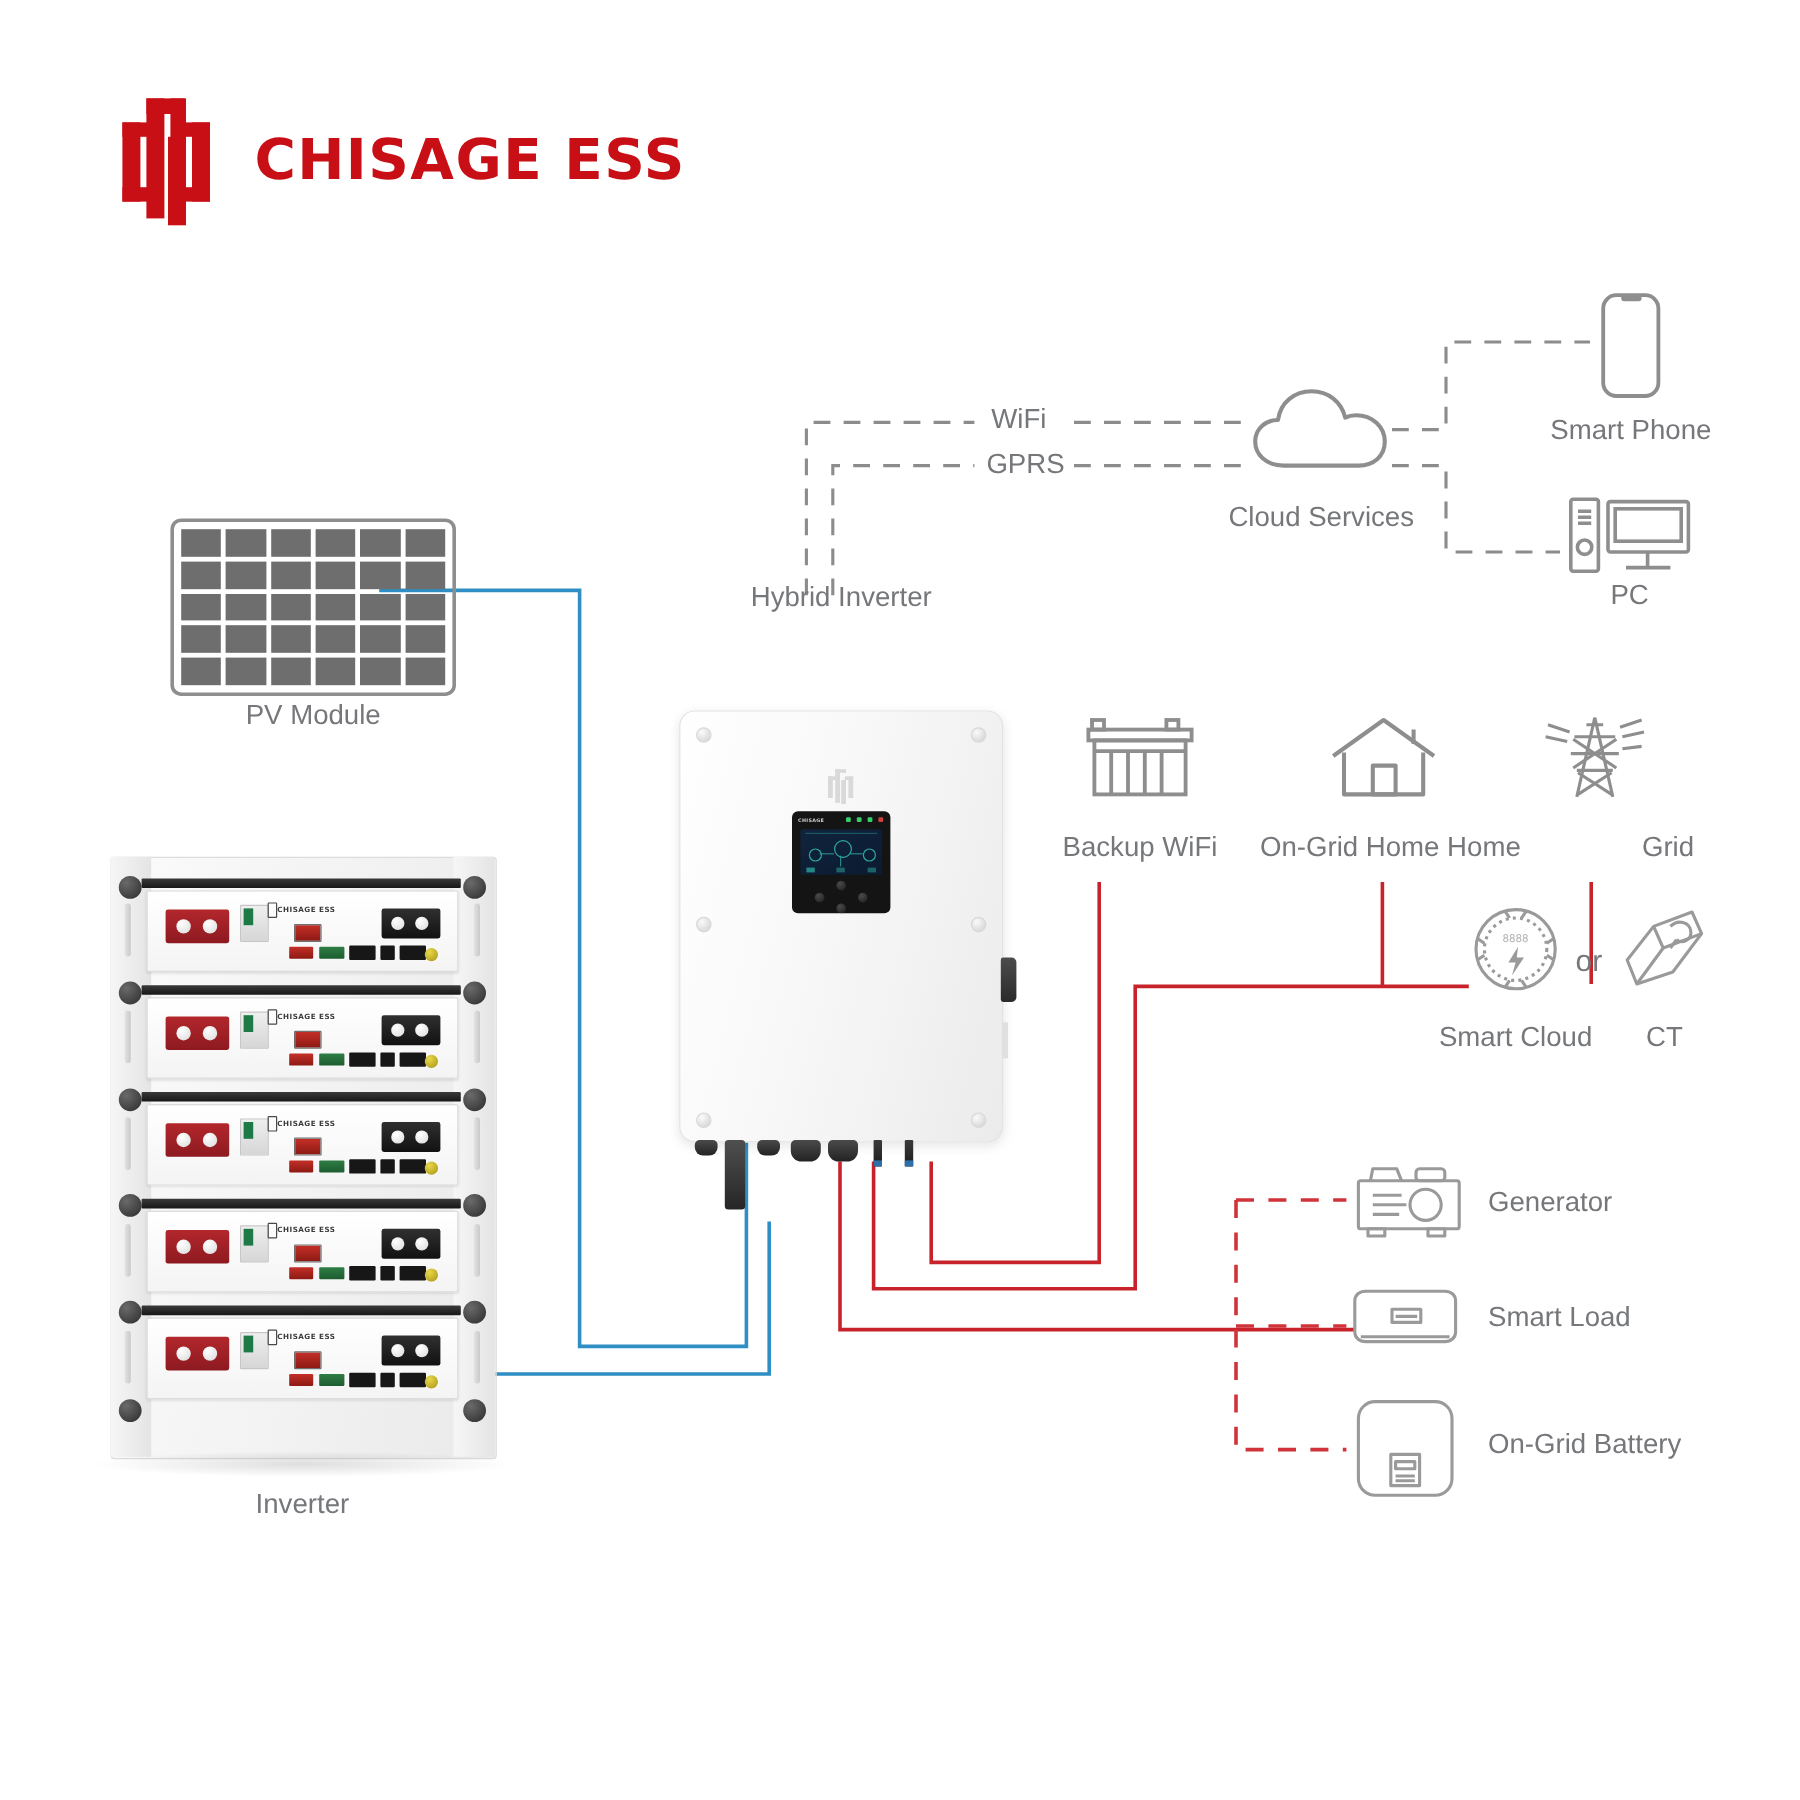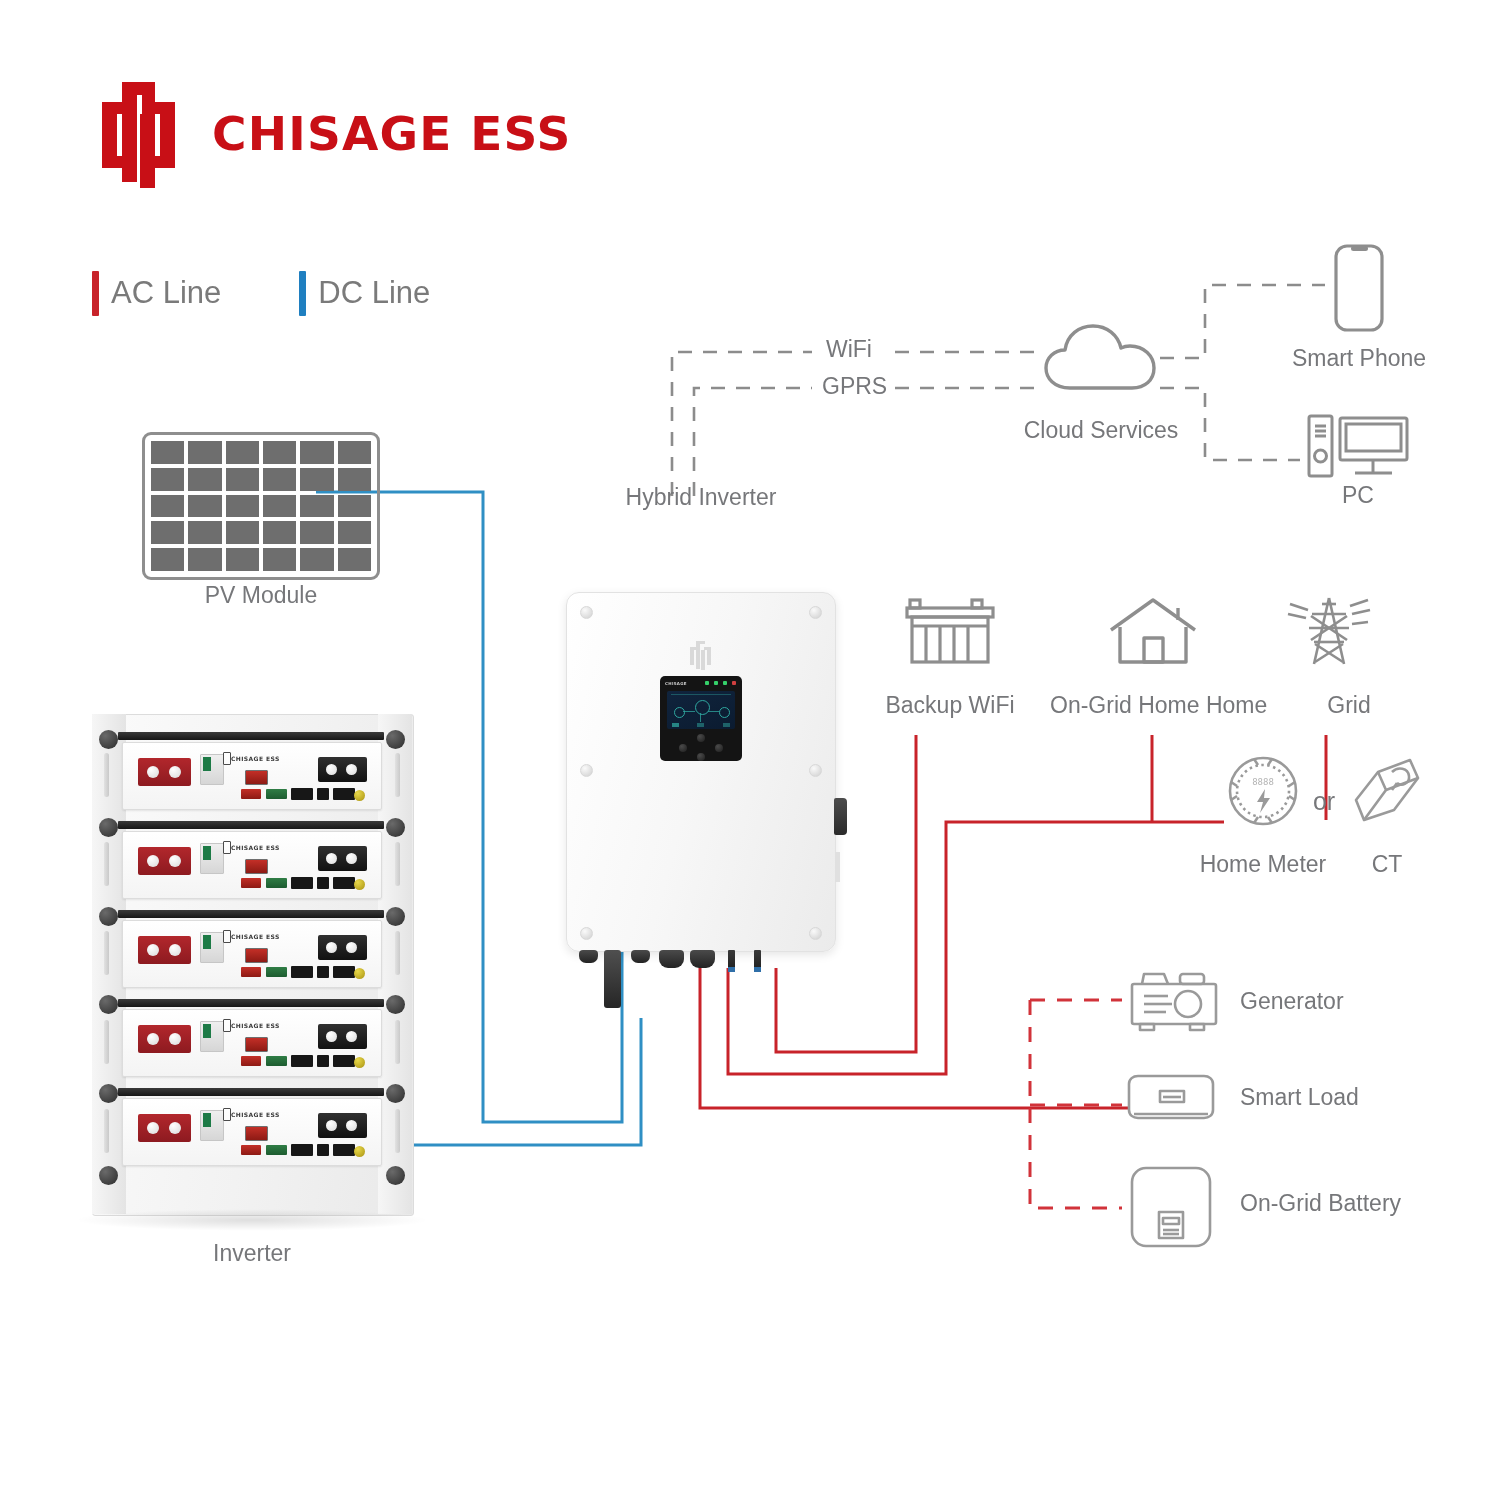--- a/index.html
+++ b/index.html
@@ -139,16 +139,6 @@
     <div id="brandtext">CHISAGE ESS</div>
   </div>
 
-  <div class="abs" id="legend">
-    <div class="leg">
-      <div class="legbar" style="background:#c8232a"></div>
-      <div class="leglabel">AC Line</div>
-    </div>
-    <div class="leg">
-      <div class="legbar" style="background:#1f7fc0"></div>
-      <div class="leglabel">DC Line</div>
-    </div>
-  </div>
 
   <svg class="abs" style="left:0;top:0" width="1500" height="1500">
 

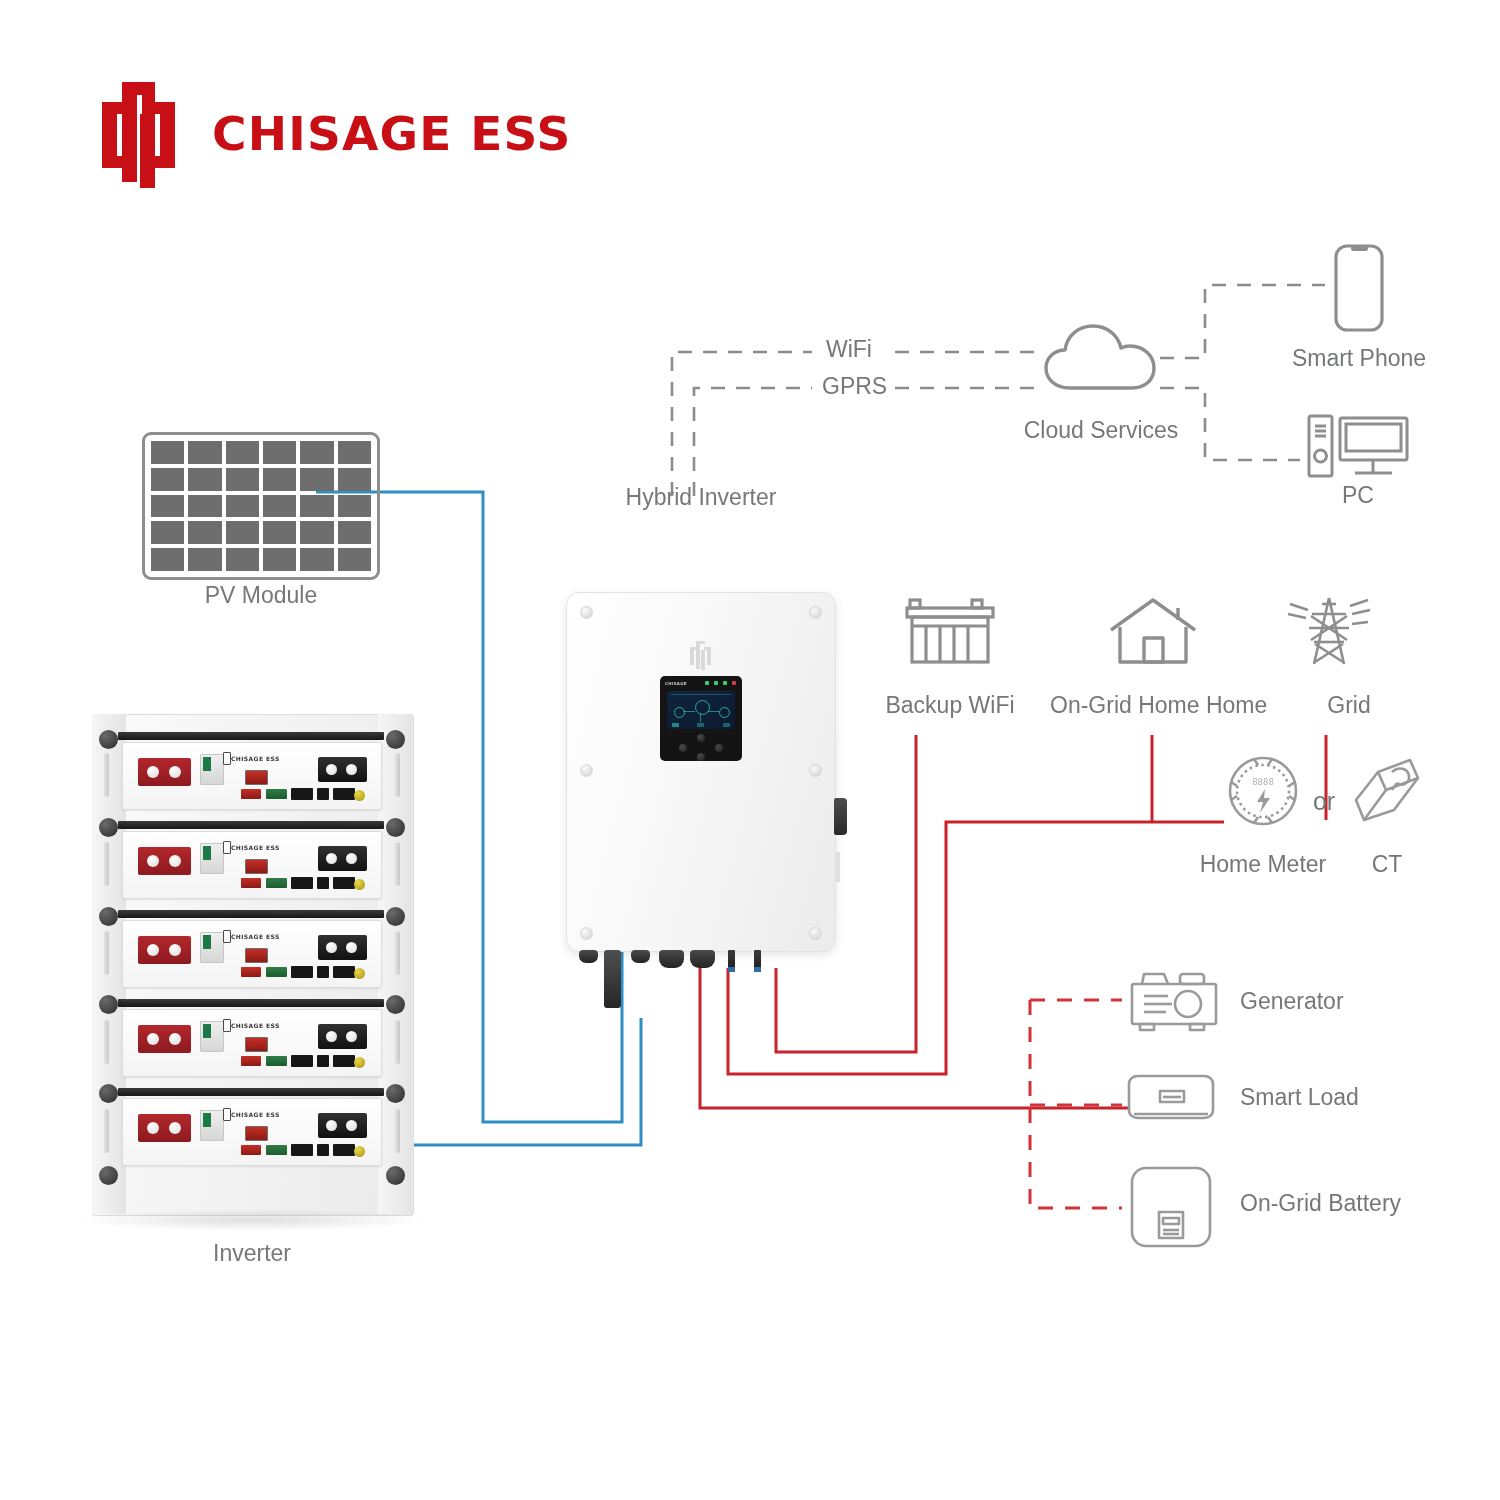--- a/index.html
+++ b/index.html
@@ -503,7 +503,7 @@
       </g>
     </svg>
   </div>
-  <div class="abs nodelabel" style="left:1301px;top:692px;width:96px">Grid</div>
+  <div class="abs nodelabel" style="left:1342px;top:692px;width:96px">Grid</div>
 
   <div class="abs" style="left:1224px;top:752px;width:78px;height:78">
     <svg viewBox="0 0 78 78" width="78" height="78">

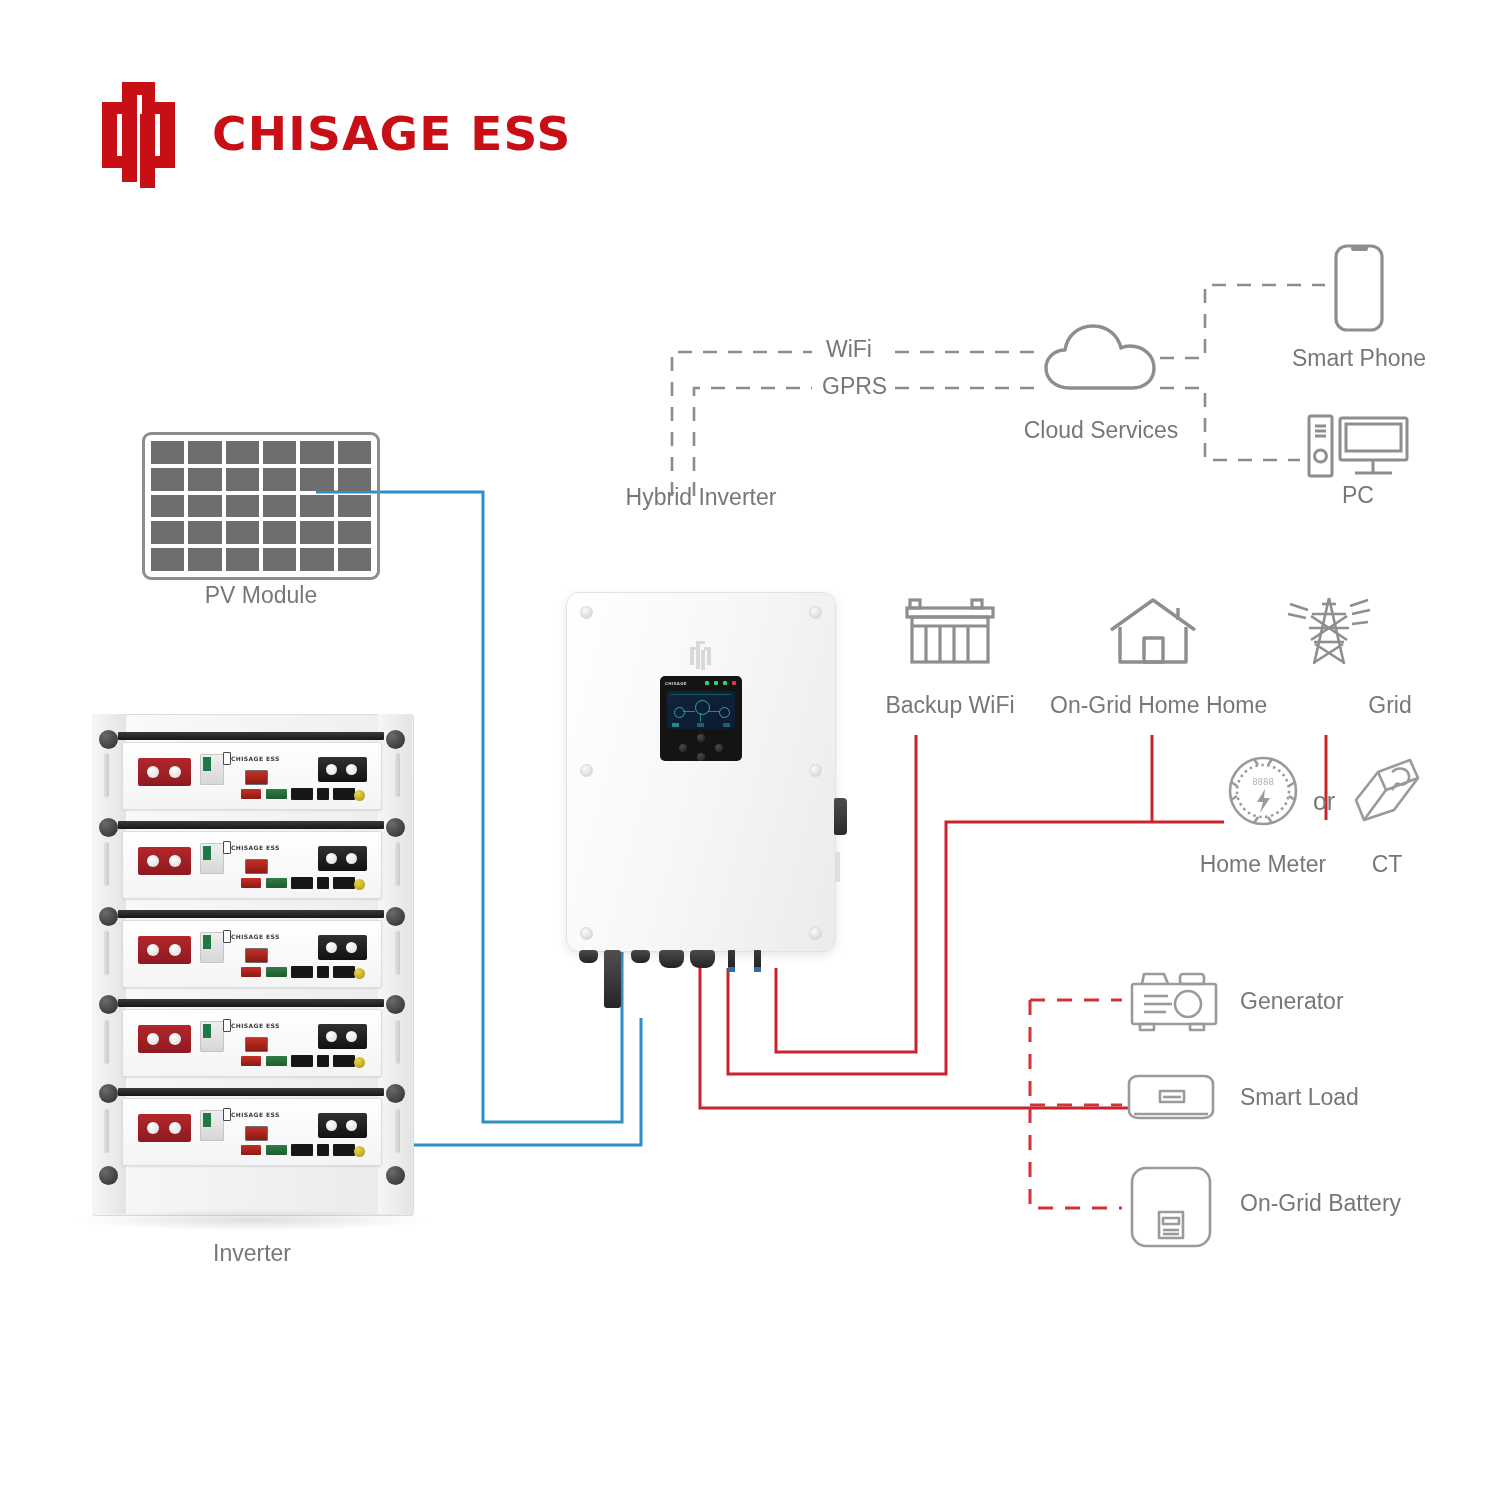--- a/index.html
+++ b/index.html
@@ -523,7 +523,7 @@
       <path d="M41 37 L33 50 L39 50 L36 61 L46 46 L40 46 Z" fill="#9a9a9a"></path>
     </svg>
   </div>
-  <div class="abs nodelabel" style="left:1190px;top:851px;width:146px">Home Meter</div>
+  <div class="abs nodelabel" style="left:1190px;top:851px;width:146px">Smart Cloud</div>
 
   <div class="abs nodelabel" style="left:1306px;top:787px;width:36px;font-size:25px">or</div>
 

